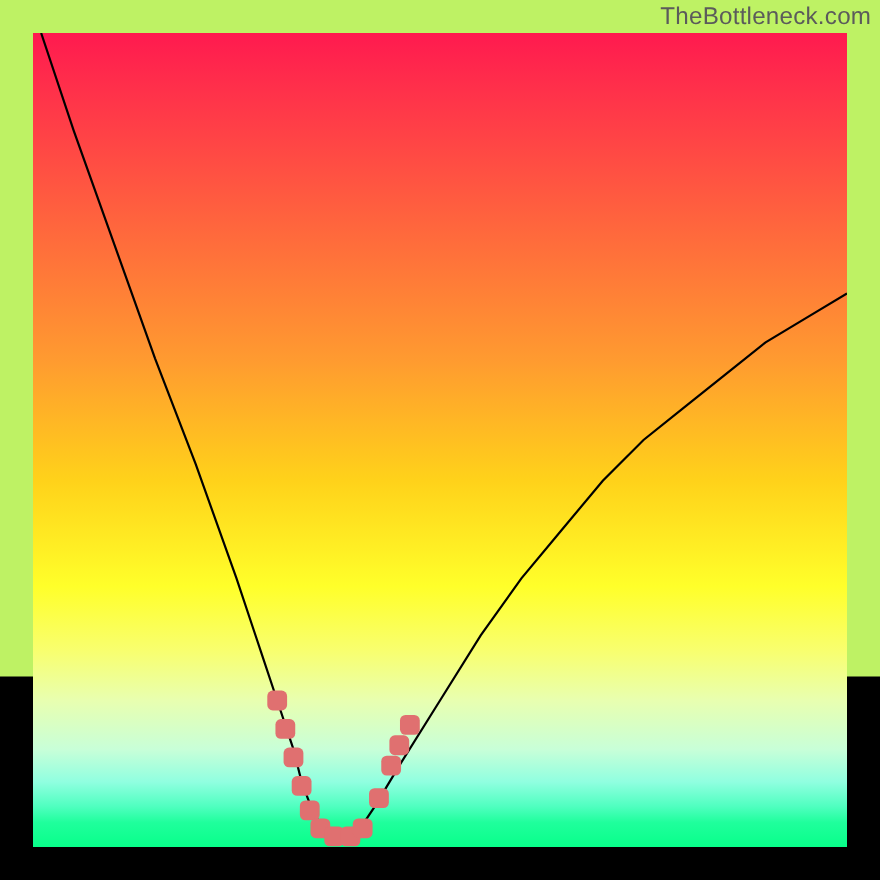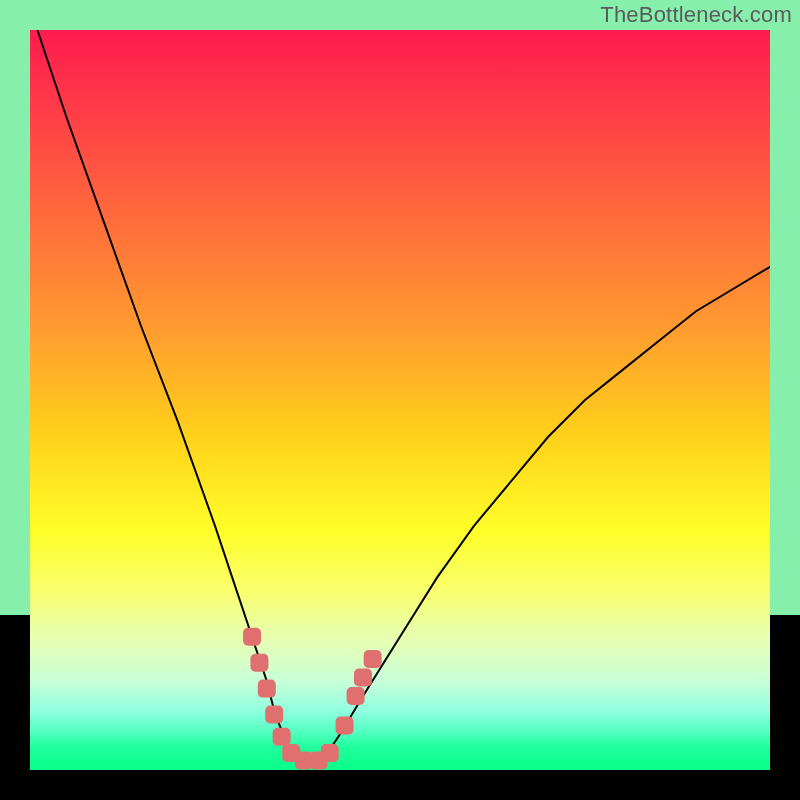--- a/index.html
+++ b/index.html
@@ -17,7 +17,7 @@
     left: 0;
     width: 800px;
     height: 615px;
-    background: #86efac;
+    background: #bef264;
   }
   .plot {
     position: absolute;

